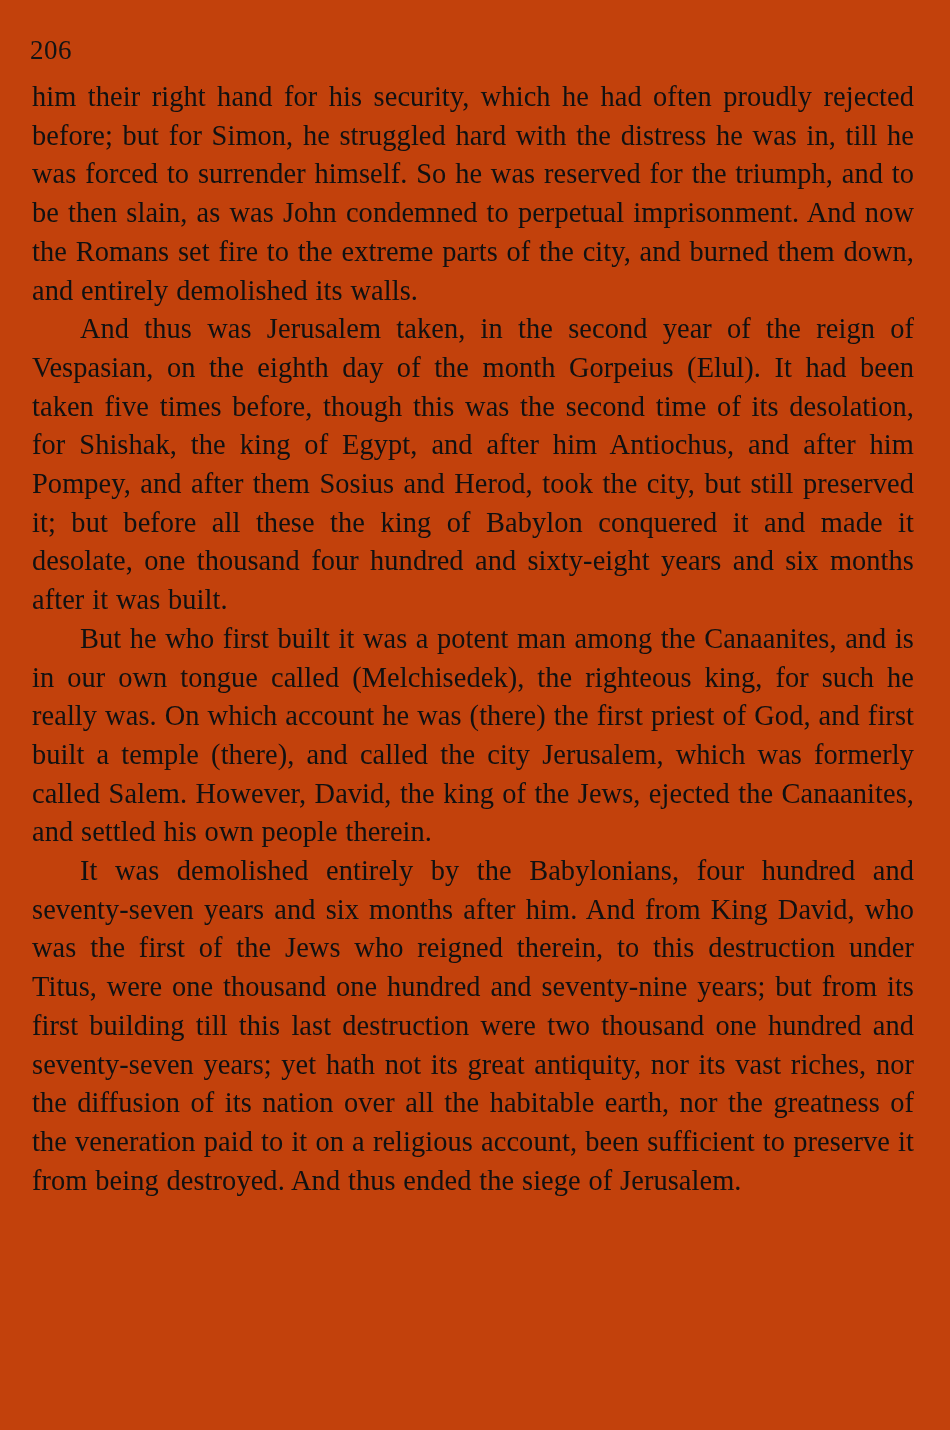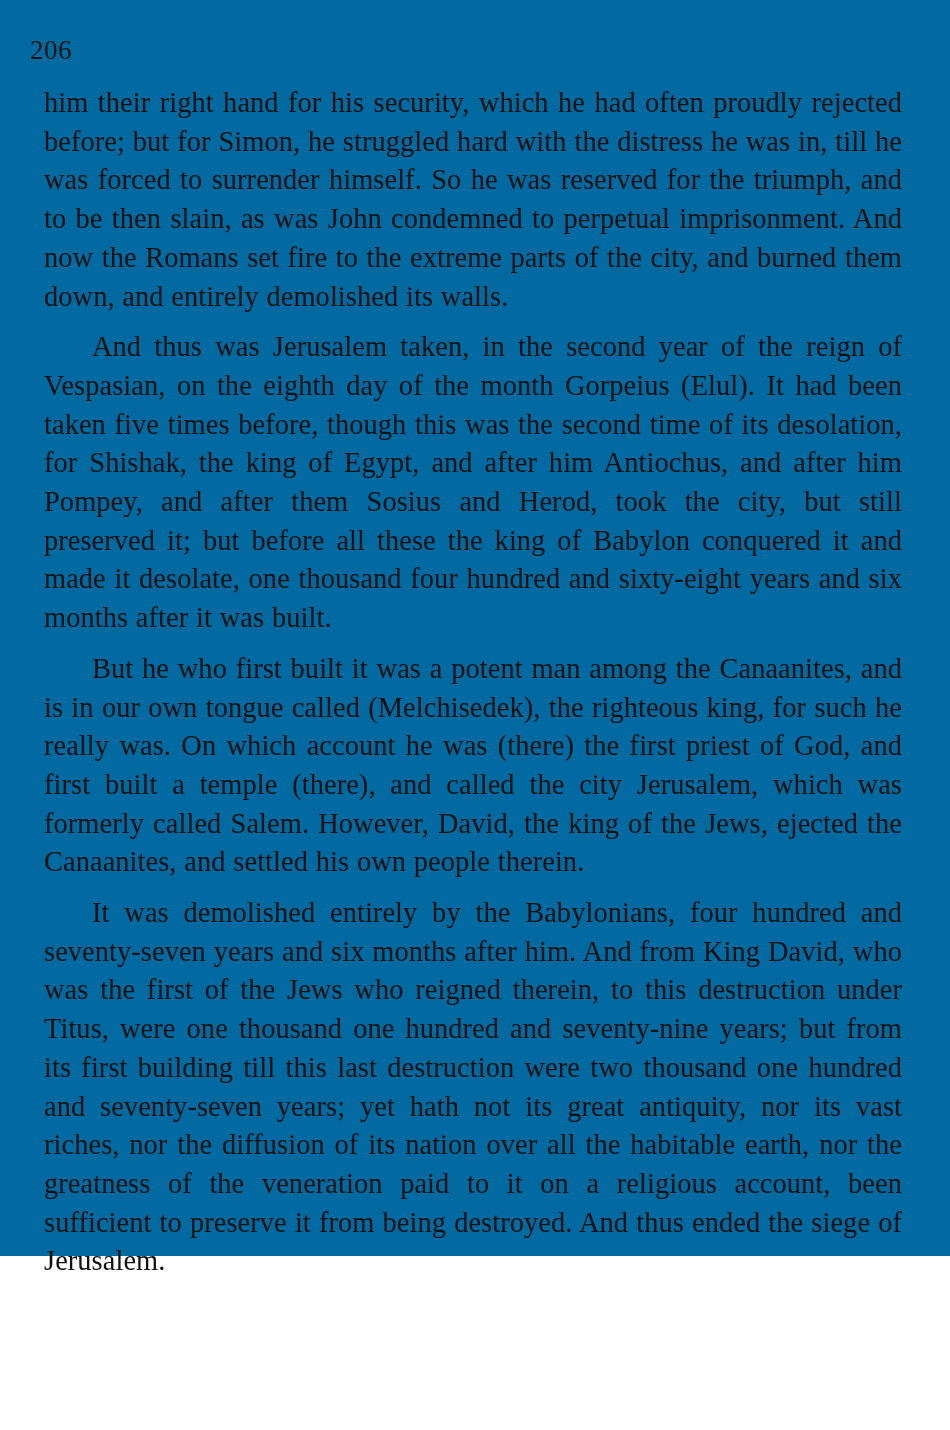--- a/index.html
+++ b/index.html
@@ -17,10 +17,10 @@
   .page {
     position: relative;
     width: 950px;
-    height: 1256px;
+    height: 1430px;
     box-sizing: border-box;
     padding: 0;
-    background: #0369a1;
+    background: #c2410c;
   }
   .header {
     position: relative;

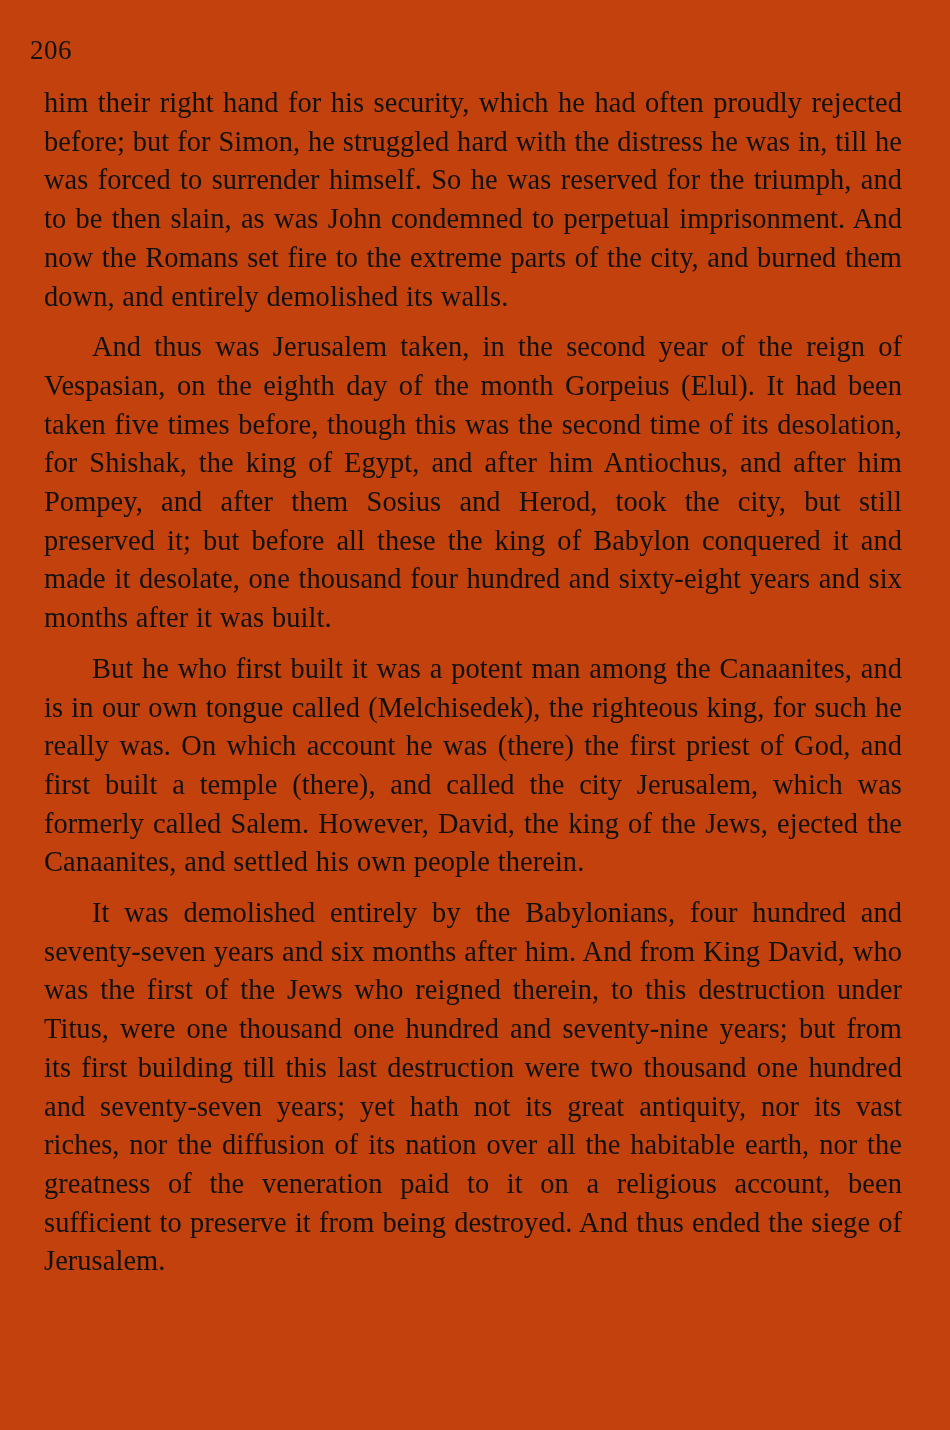--- a/index.html
+++ b/index.html
@@ -59,7 +59,7 @@
     hyphens: manual;
   }
   .body-text p {
-    margin: 12px;
+    margin: 0;
     padding: 0;
     text-indent: 0;
   }

